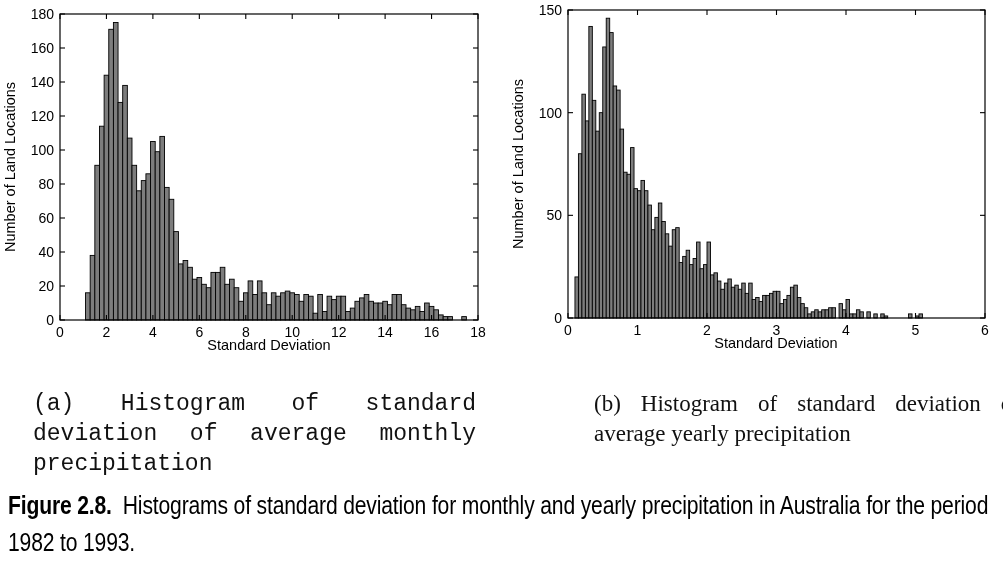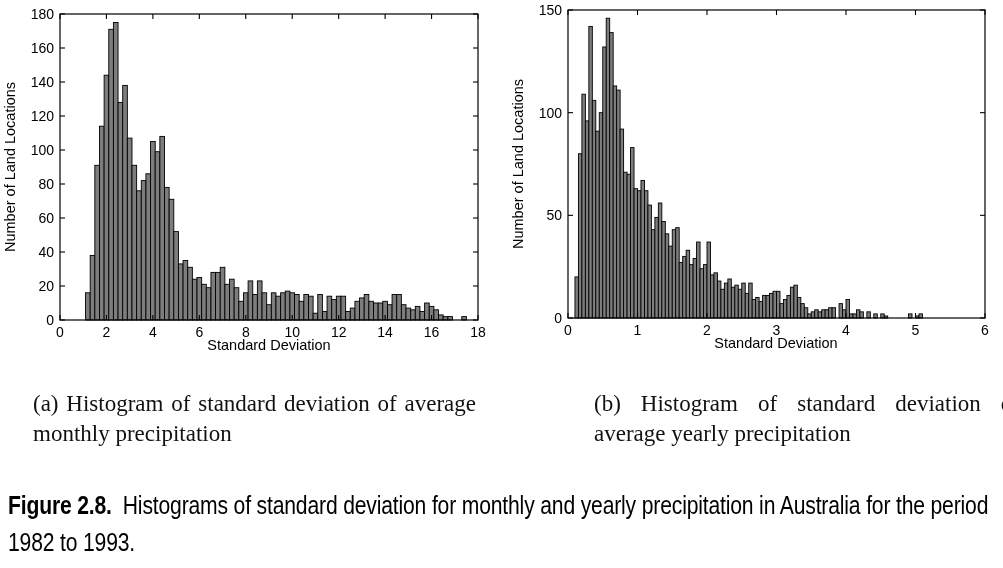--- a/index.html
+++ b/index.html
@@ -17,7 +17,7 @@
     font-size:23px; line-height:30px; color:#111;
     text-align:justify; text-justify:inter-word;
   }
-  #caption-a { left:33px;  width:443px; }
+  #caption-a { left:33px;  width:443px;font-family:Liberation Mono, monospace; }
   #caption-b { left:546px; width:426px;margin-left:48px; }
   .figcap {
     position:absolute; left:8px; top:487px; width:1170px;

